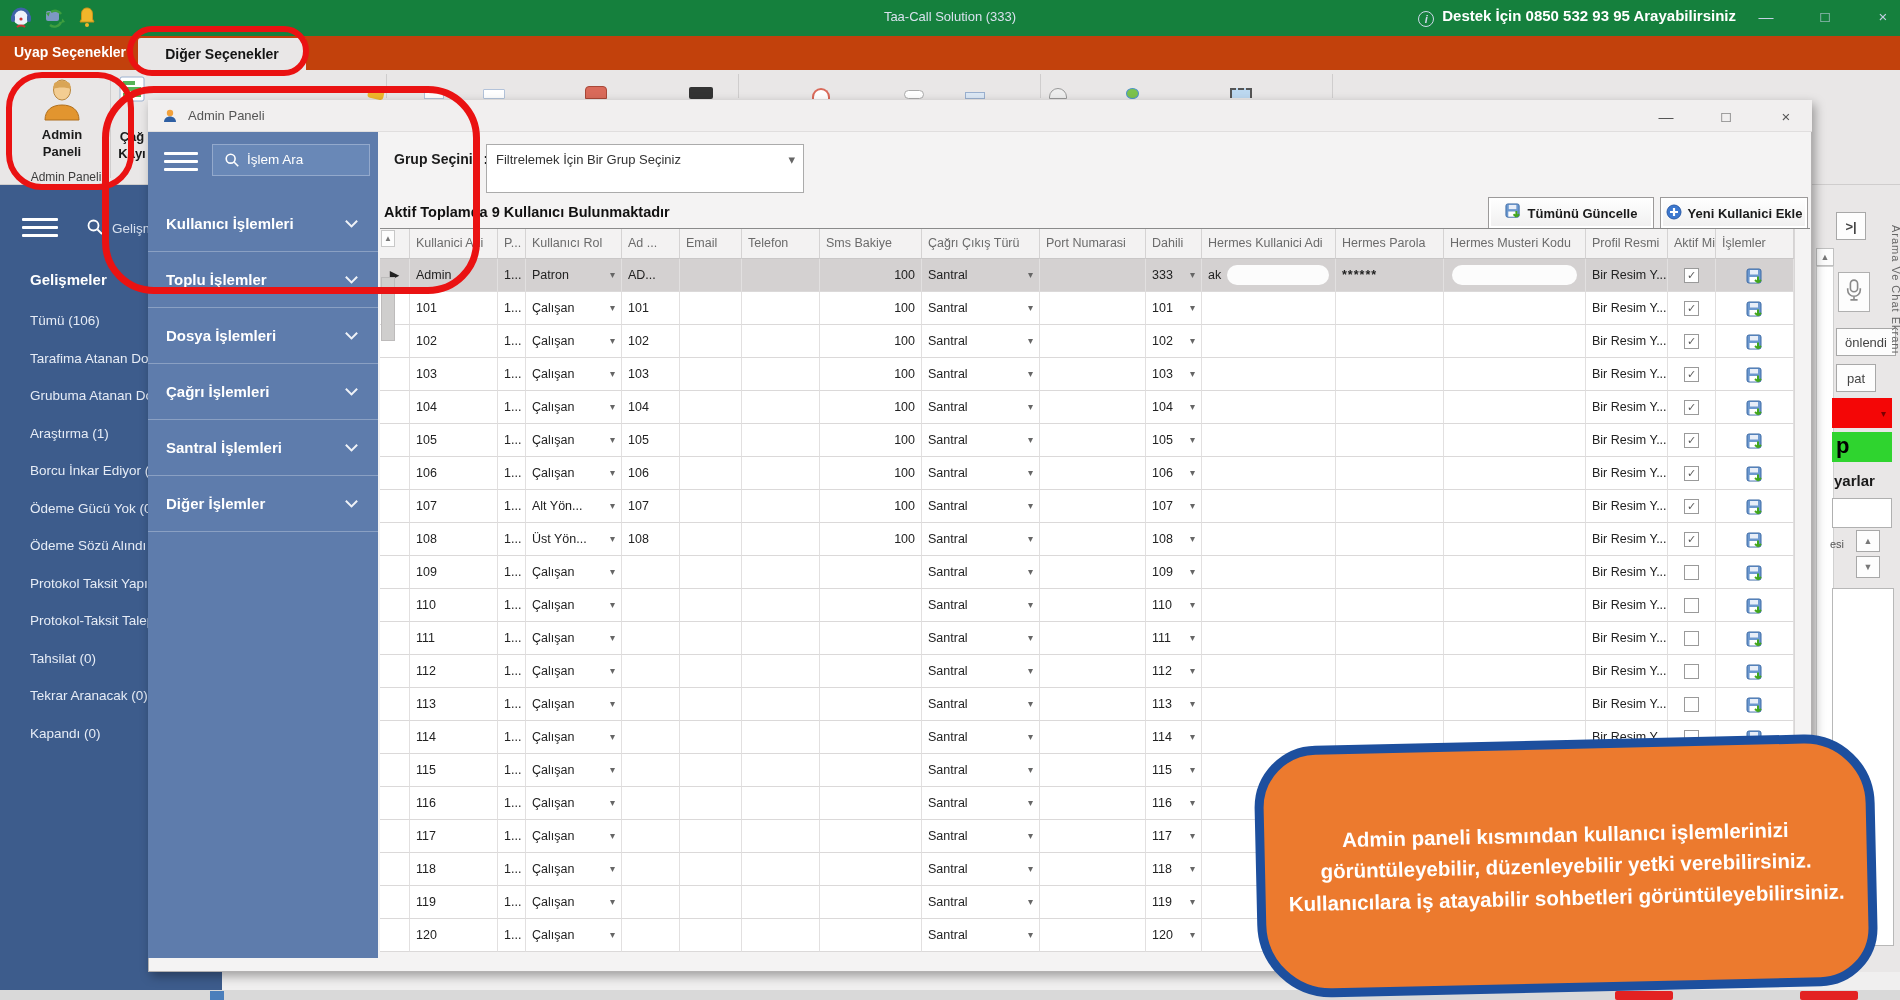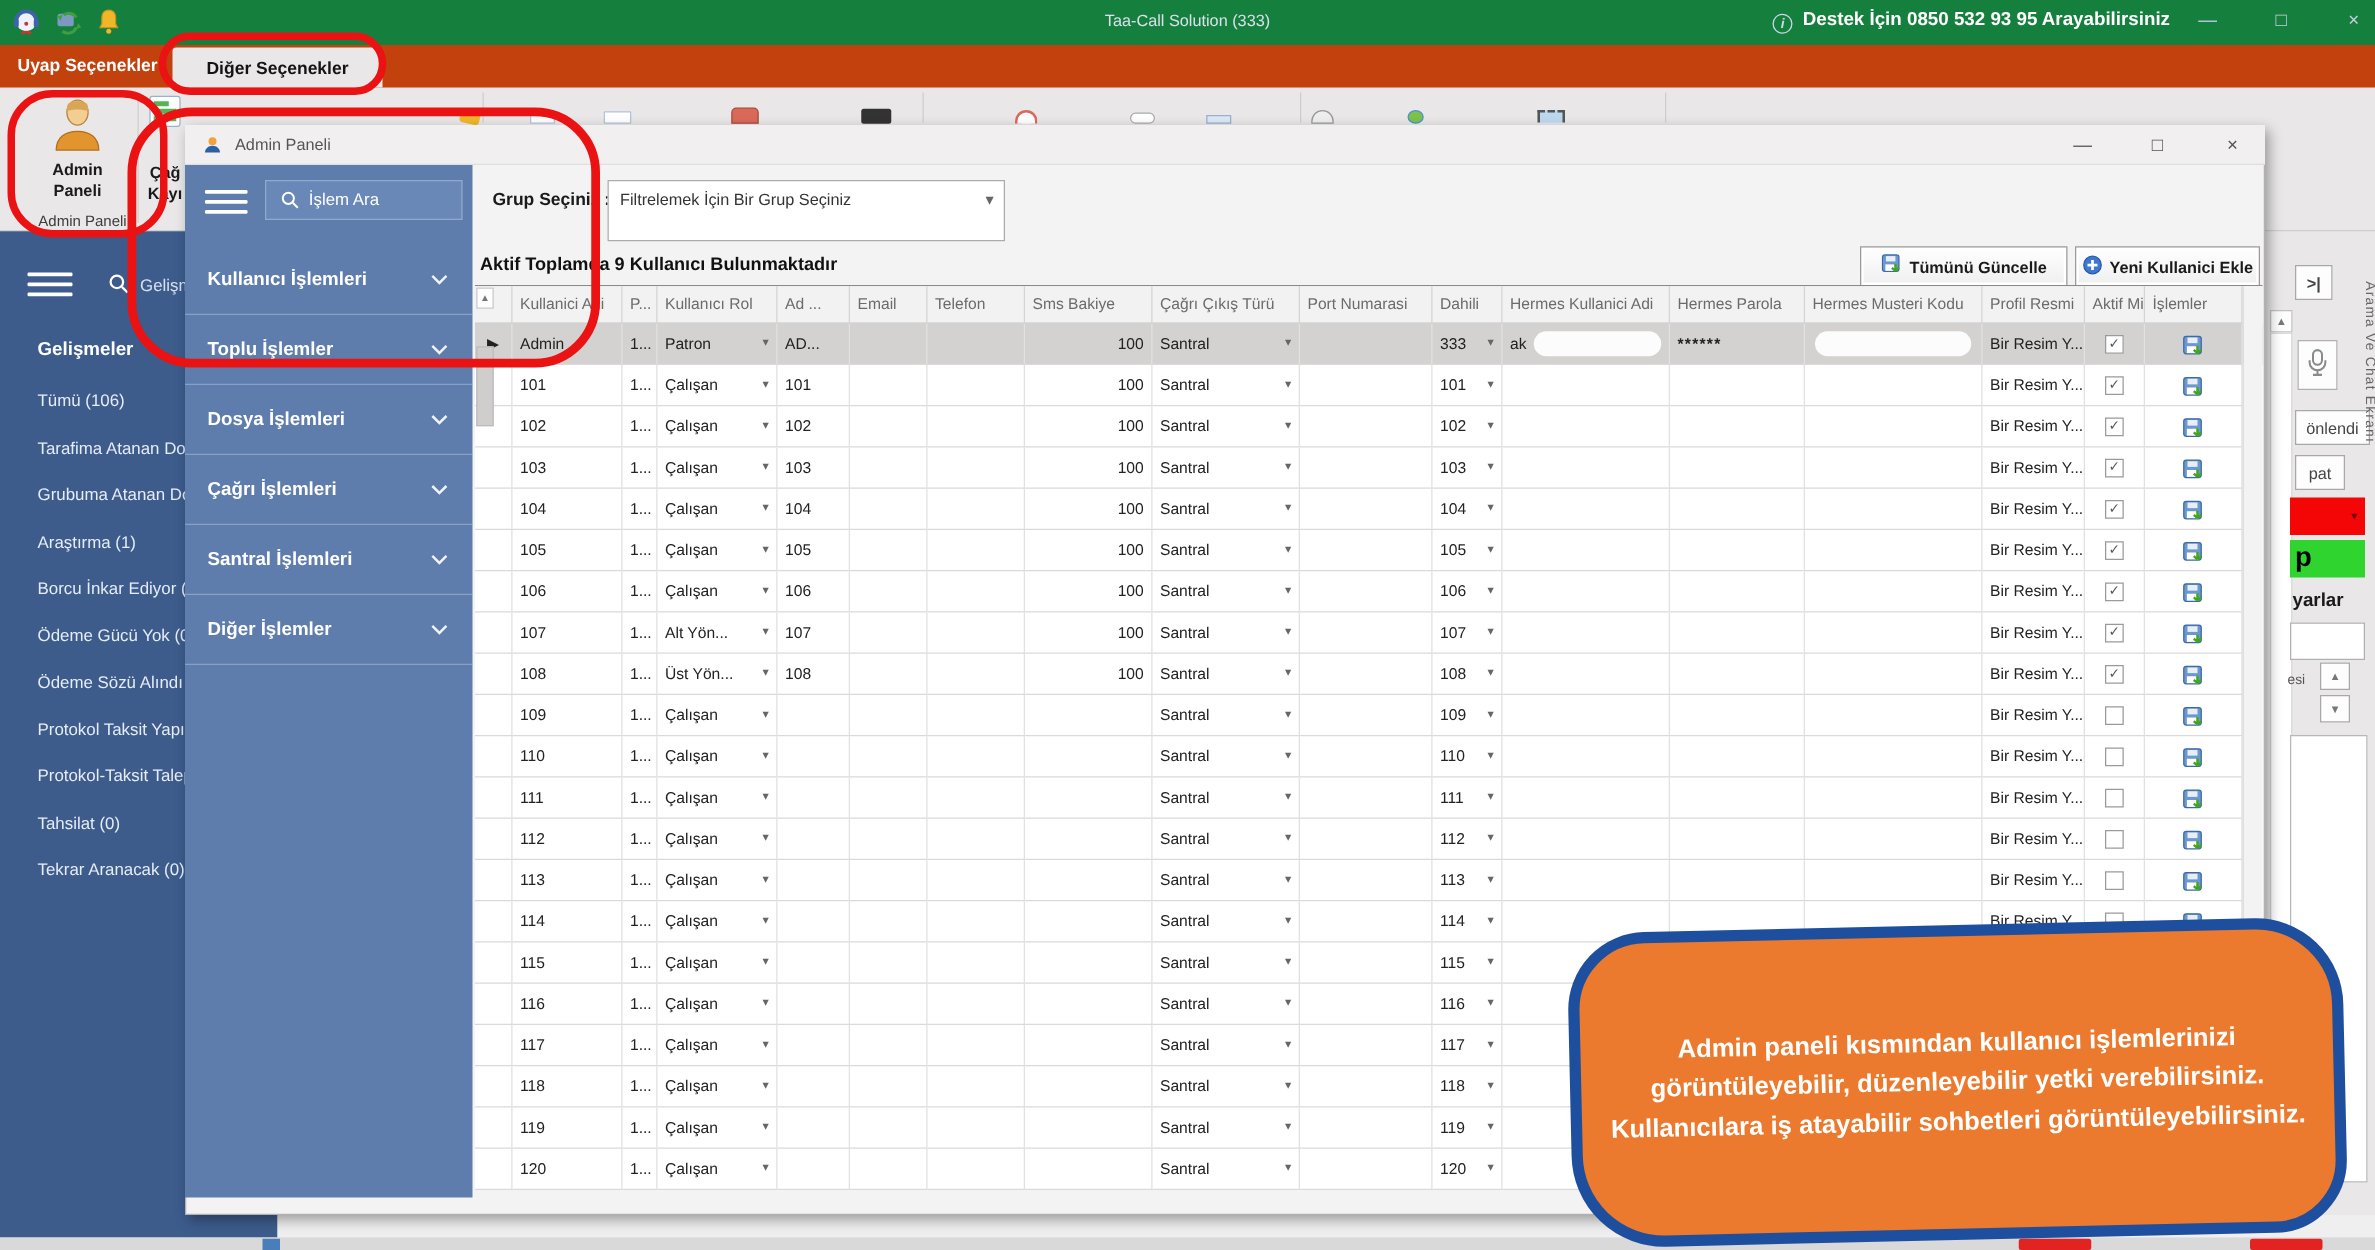--- a/index.html
+++ b/index.html
@@ -195,6 +195,7 @@
         <div class="side-item">Protokol-Taksit Talep E</div>
         <div class="side-item">Tahsilat (0)</div>
         <div class="side-item">Tekrar Aranacak (0)</div>
+        <div class="side-item">Kapandı (0)</div>
       </div>
   </div>
 

